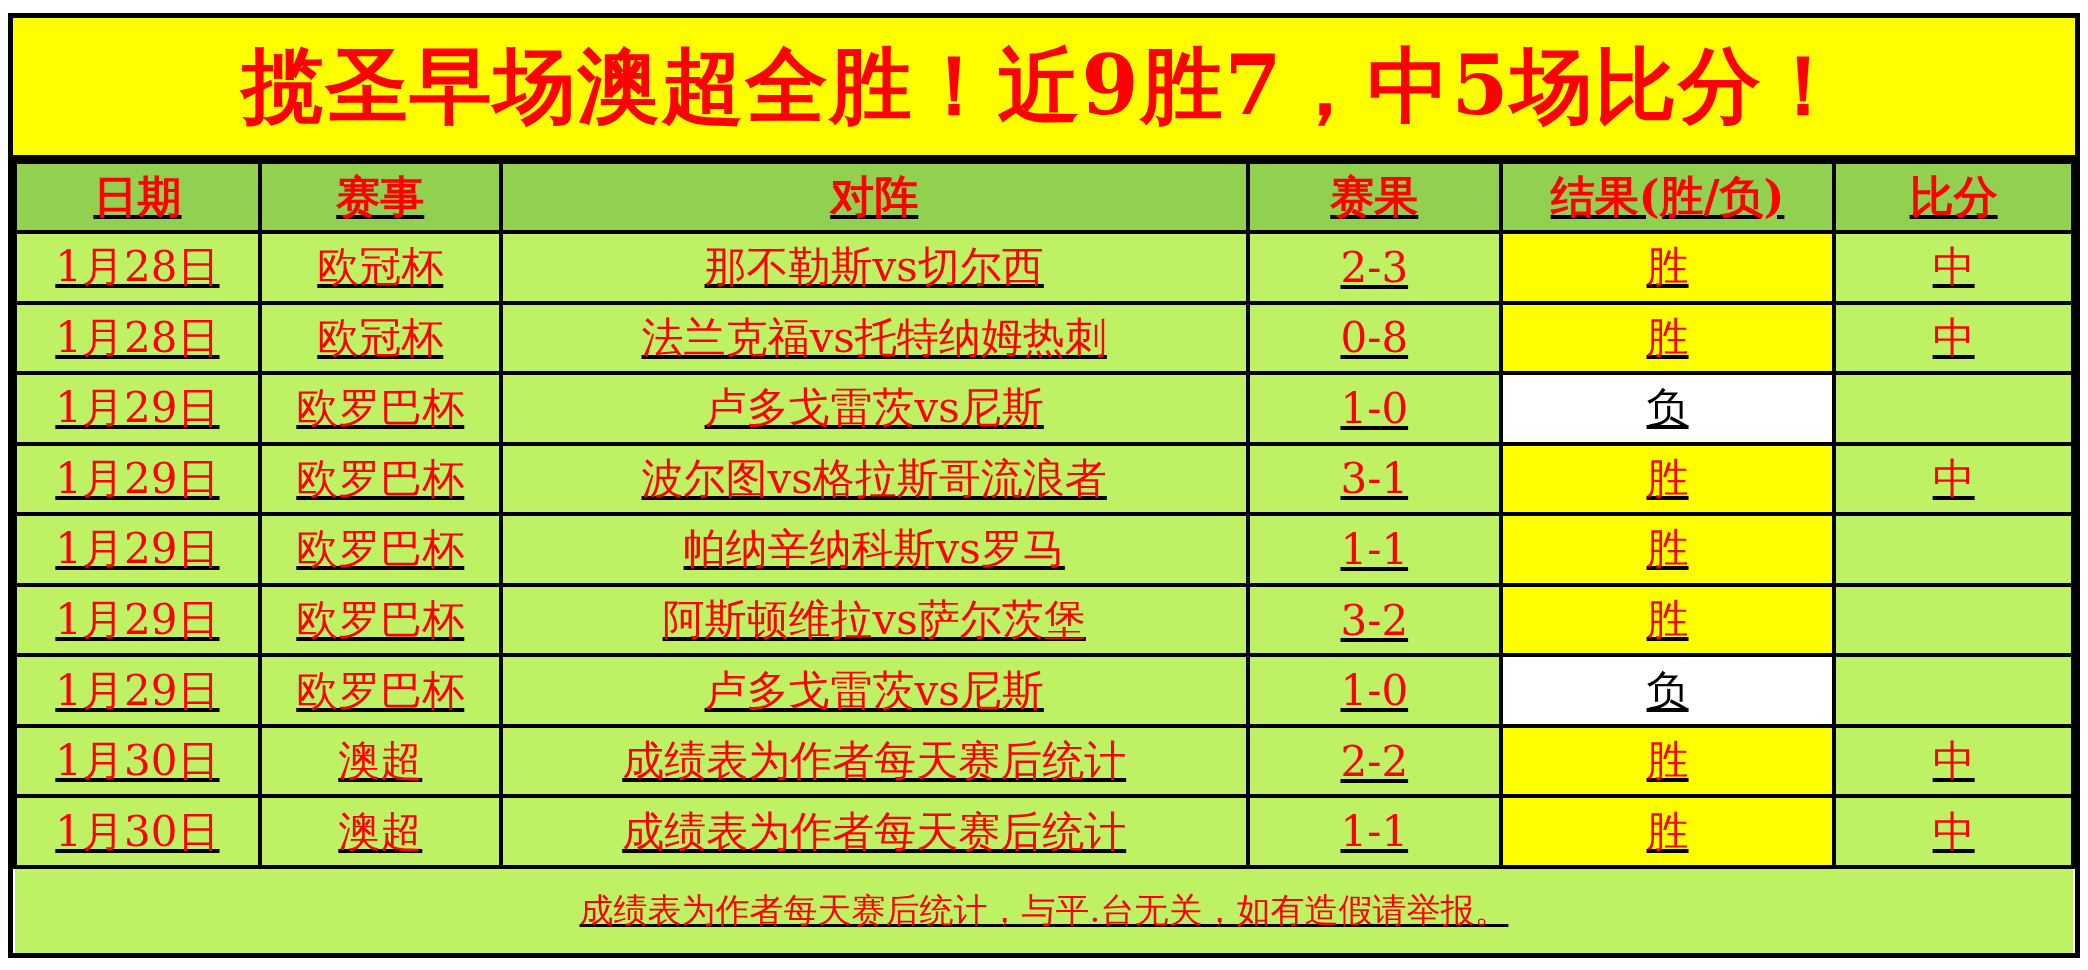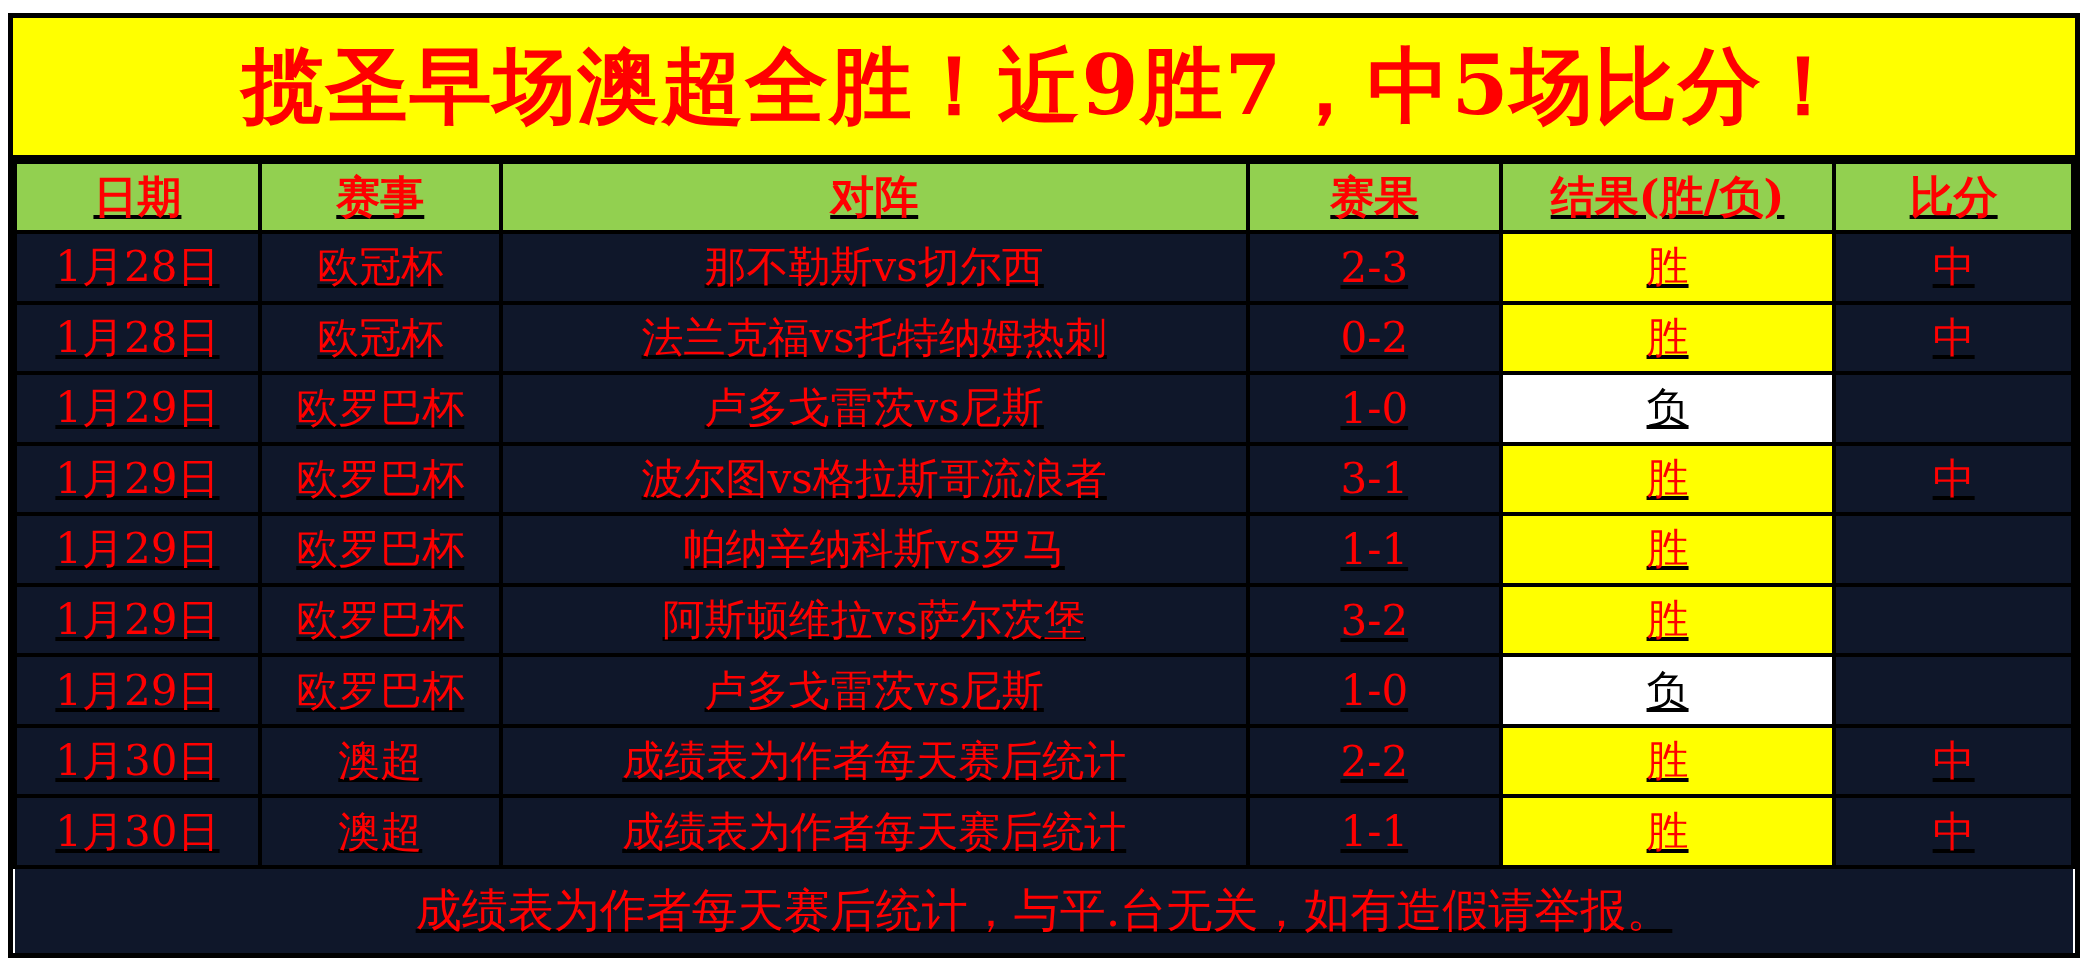--- a/index.html
+++ b/index.html
@@ -62,7 +62,7 @@
     color: #FF0000;
     font-size: 42px;
     font-weight: normal;
-    background: #0f172a;
+    background: #bef264;
   }
   td.result-win { background: #FFFF00; color: #FF0000; }
   td.result-loss { background: #ffffff; color: #000000; }

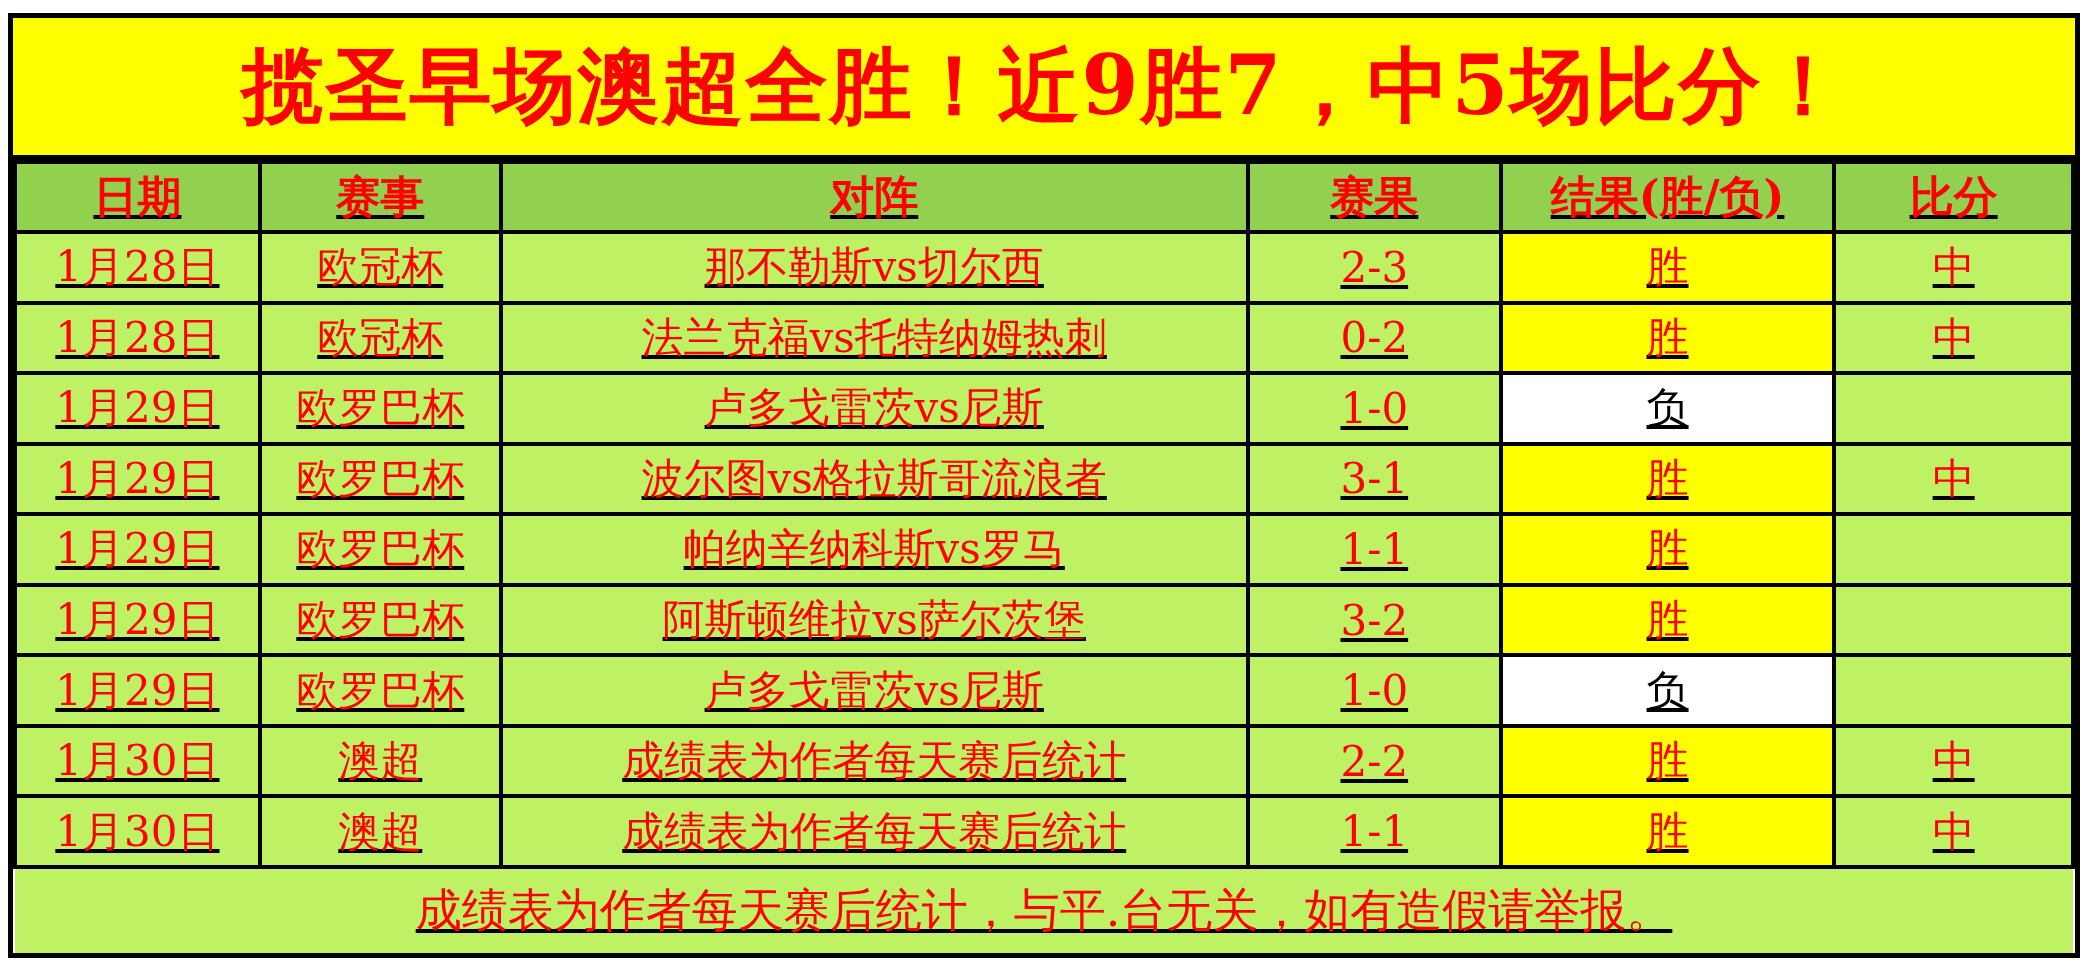--- a/index.html
+++ b/index.html
@@ -115,7 +115,7 @@
     <td>1月28日</td>
     <td>欧冠杯</td>
     <td>法兰克福vs托特纳姆热刺</td>
-    <td>0-2</td>
+    <td>0-8</td>
     <td class="result-win">胜</td>
     <td>中</td>
   </tr>

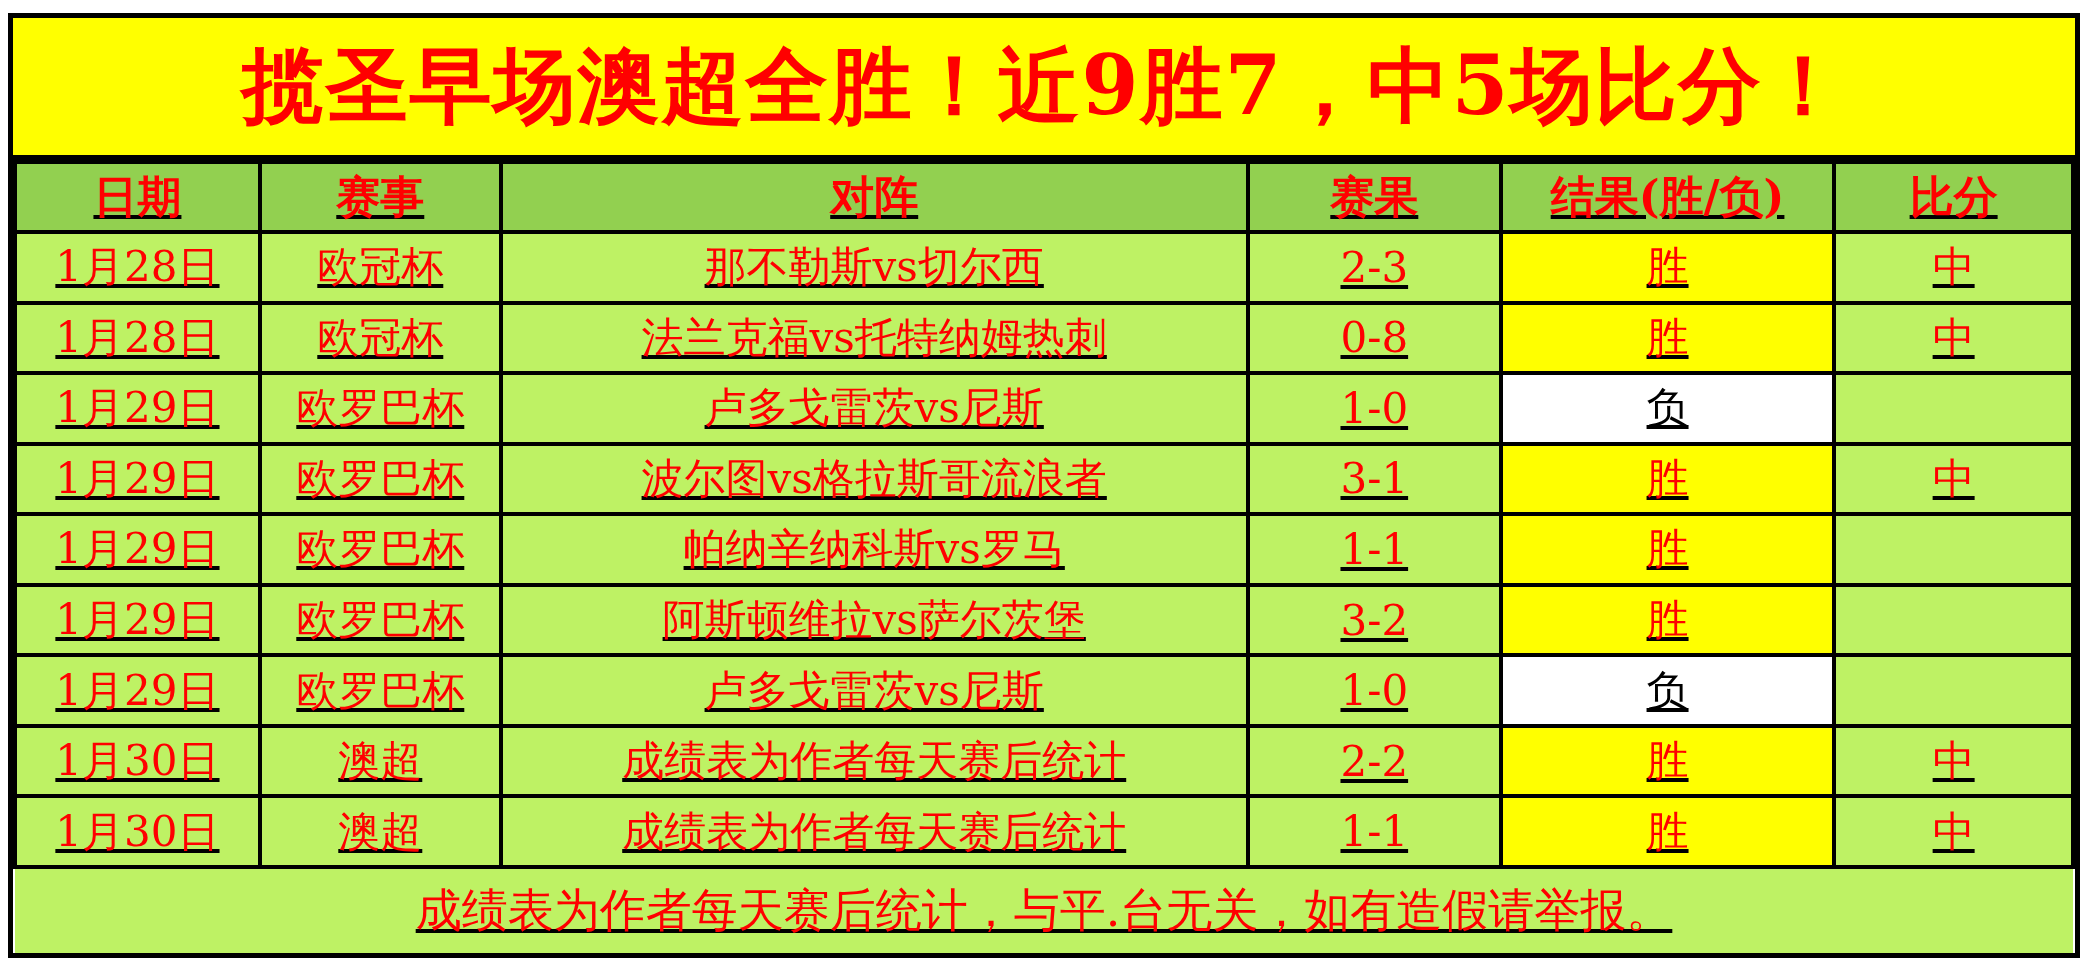--- a/index.html
+++ b/index.html
@@ -67,7 +67,7 @@
   td.result-win { background: #FFFF00; color: #FF0000; }
   td.result-loss { background: #ffffff; color: #000000; }
   tr.footer-row td {
-    font-size: 46px;
+    font-size: 34px;
     color: #FF0000;
     height: 86px;
     border-left: none;

